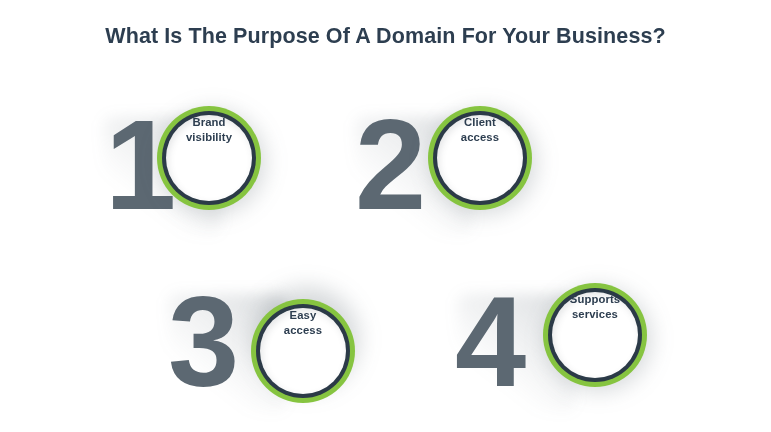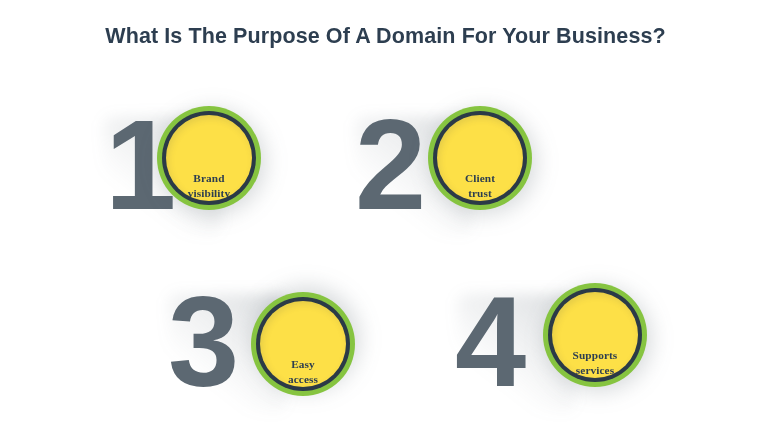--- a/index.html
+++ b/index.html
@@ -111,13 +111,12 @@
     width: 86px;
     height: 86px;
     border-radius: 50%;
-    background: #fde047;
+    background: #ffffff;
     box-shadow: inset 2px 3px 7px rgba(60,70,80,0.13);
     display: flex;
-    align-items: flex-end;
+    align-items: flex-start;
     justify-content: center;
     box-sizing: border-box;
-    font-family: Liberation Serif, serif;
   }
   .circle-label {
     text-align: center;

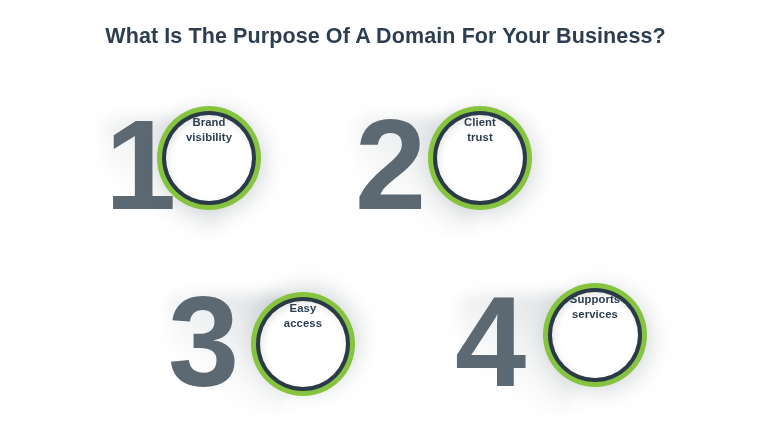--- a/index.html
+++ b/index.html
@@ -157,7 +157,7 @@
       <div class="circle-navy">
         <div class="circle-inner">
           <div class="circle-label">Client
-trust</div>
+access</div>
         </div>
       </div>
     </div>

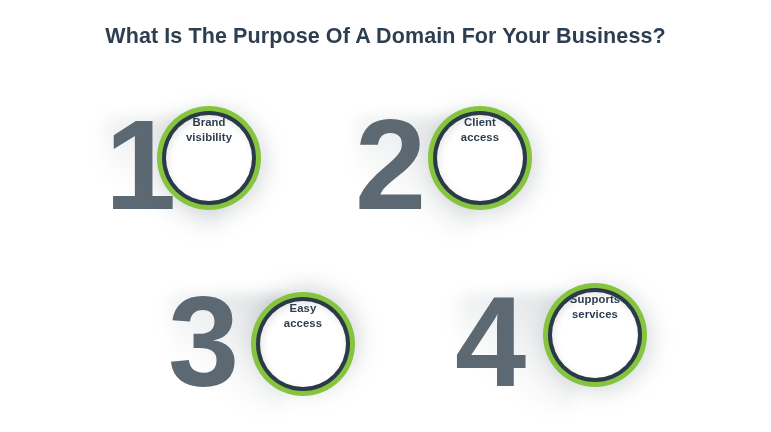--- a/index.html
+++ b/index.html
@@ -167,7 +167,7 @@
     <div class="number-shadow" style="left:0px; top:22px;"></div>
     <div class="item-number" style="left:0px; top:6px;">3</div>
     <div class="circle-shadow" style="left:87px; top:15px;"></div>
-    <div class="circle" style="left:83px; top:20px;">
+    <div class="circle" style="left:83px; top:27px;">
       <div class="circle-navy">
         <div class="circle-inner">
           <div class="circle-label">Easy

